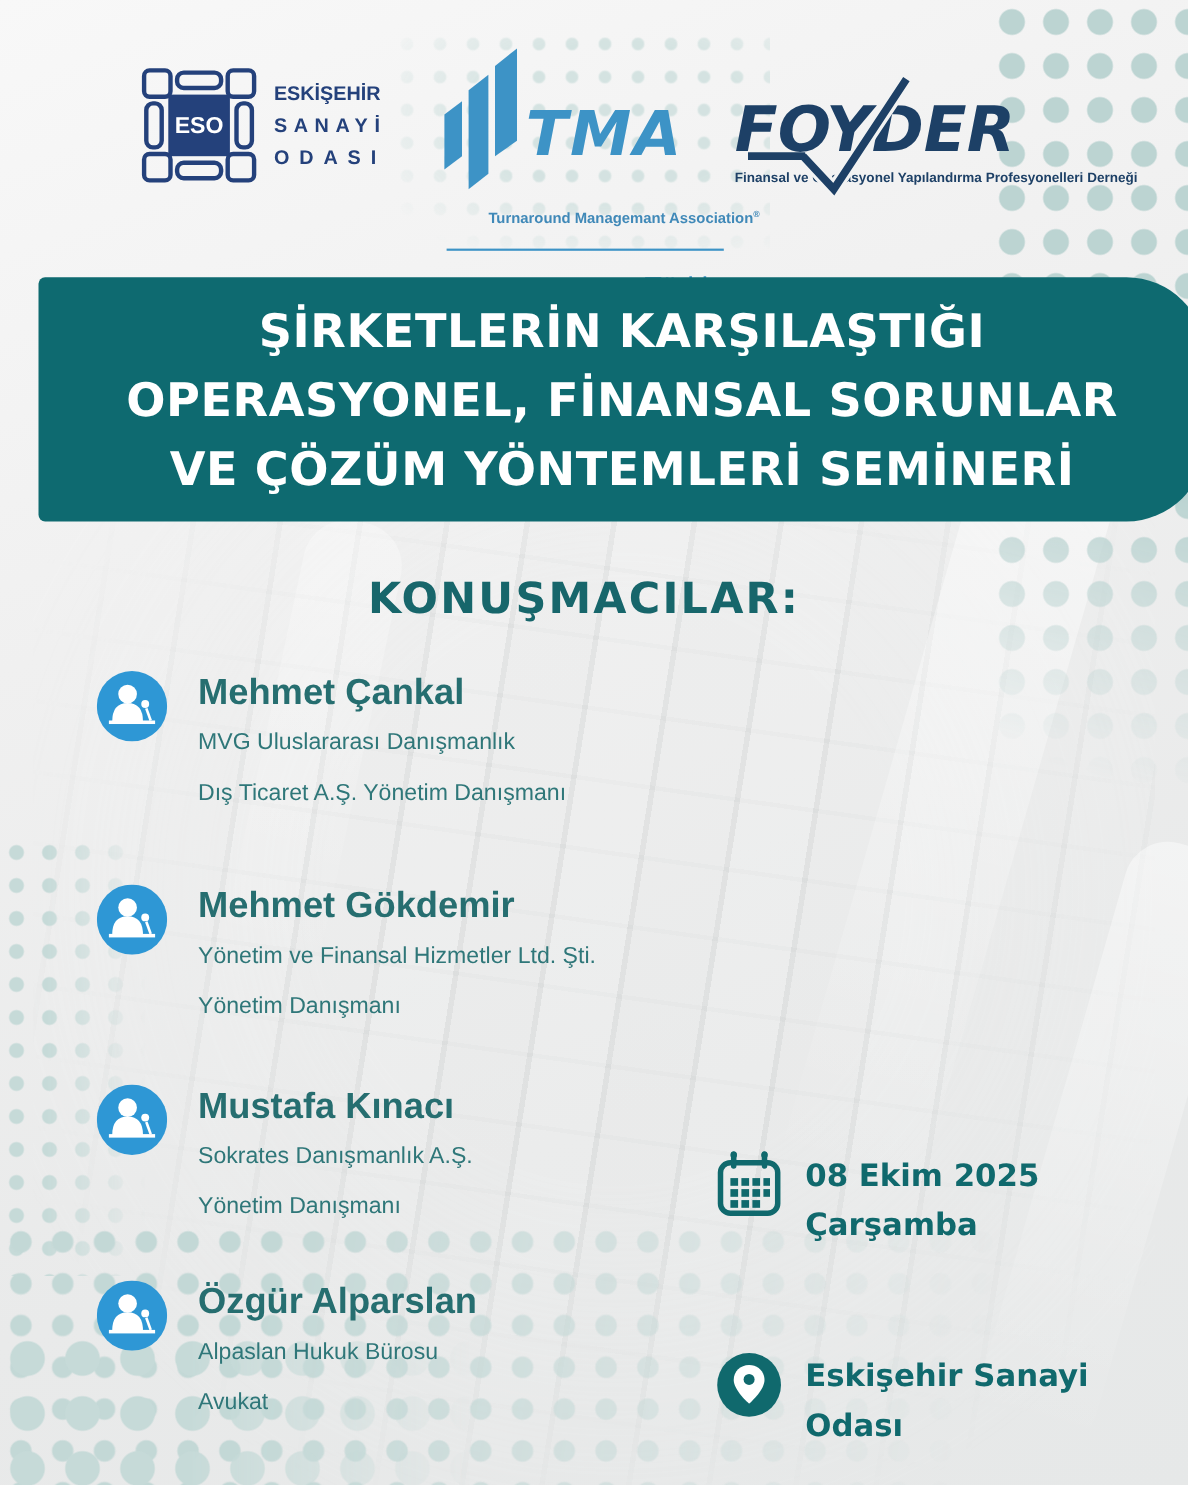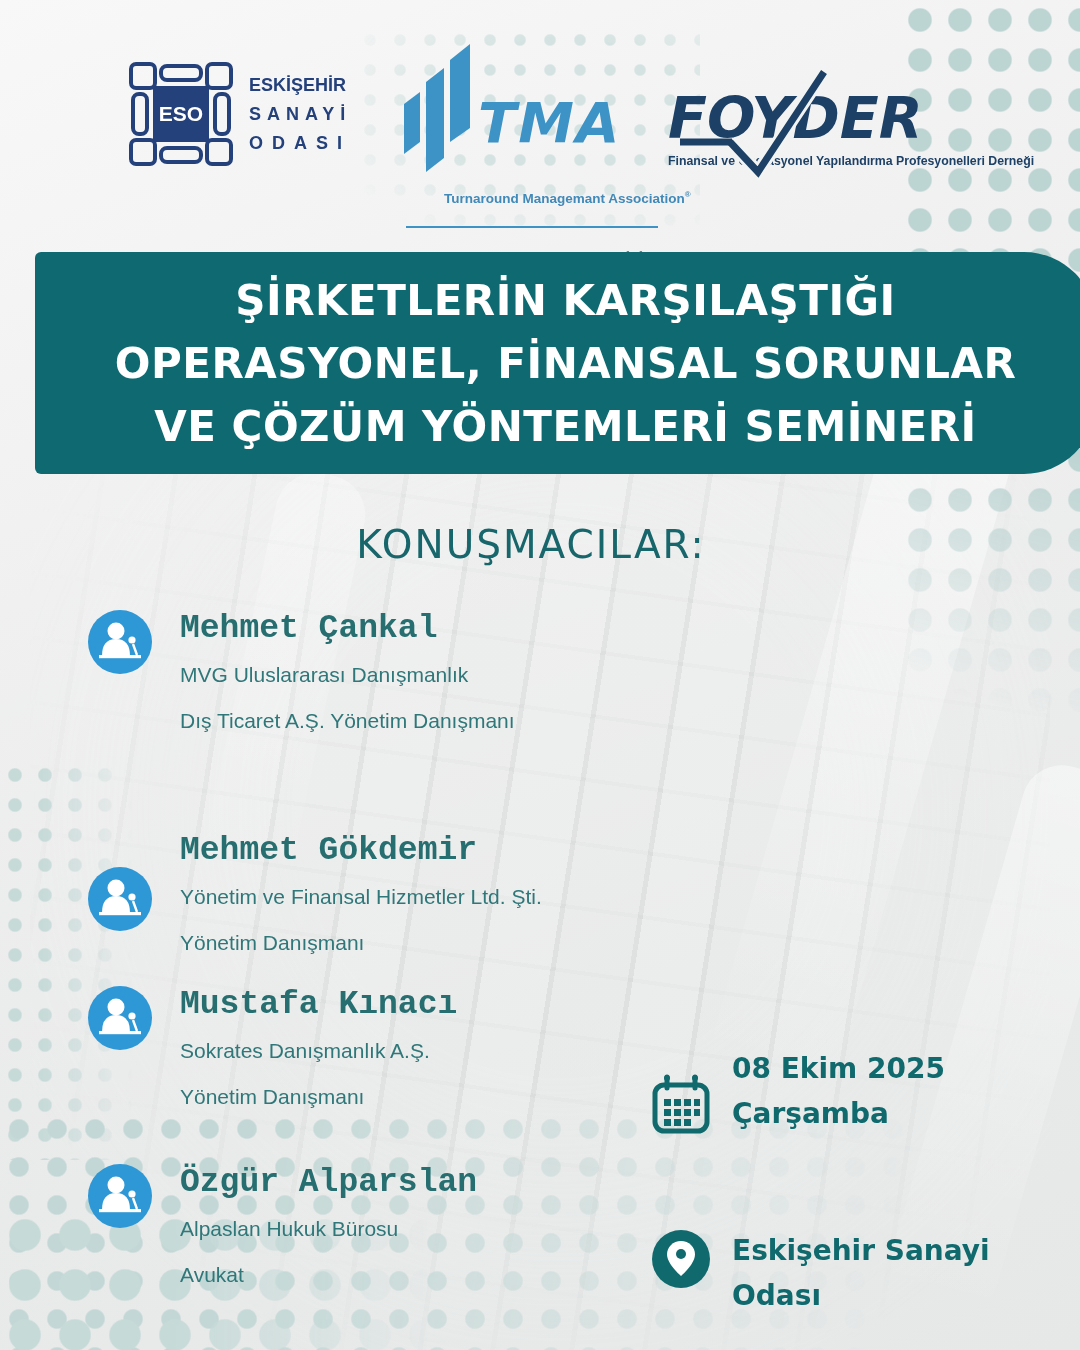--- a/index.html
+++ b/index.html
@@ -62,7 +62,7 @@
   
   .heading{
     position:absolute; left:35px; top:522px; width:992px; text-align:center;
-    color:#17666b; font-family:"DejaVu Sans",sans-serif; font-weight:normal; font-size:39px; letter-spacing:2px;
+    color:#17666b; font-family:"DejaVu Sans",sans-serif; font-weight:bold; font-size:39px; letter-spacing:2px;
   }
   .speaker{position:absolute; left:88px; display:flex;}
   .sp-icon{width:64px; height:64px; flex:none; margin-top:4px;}

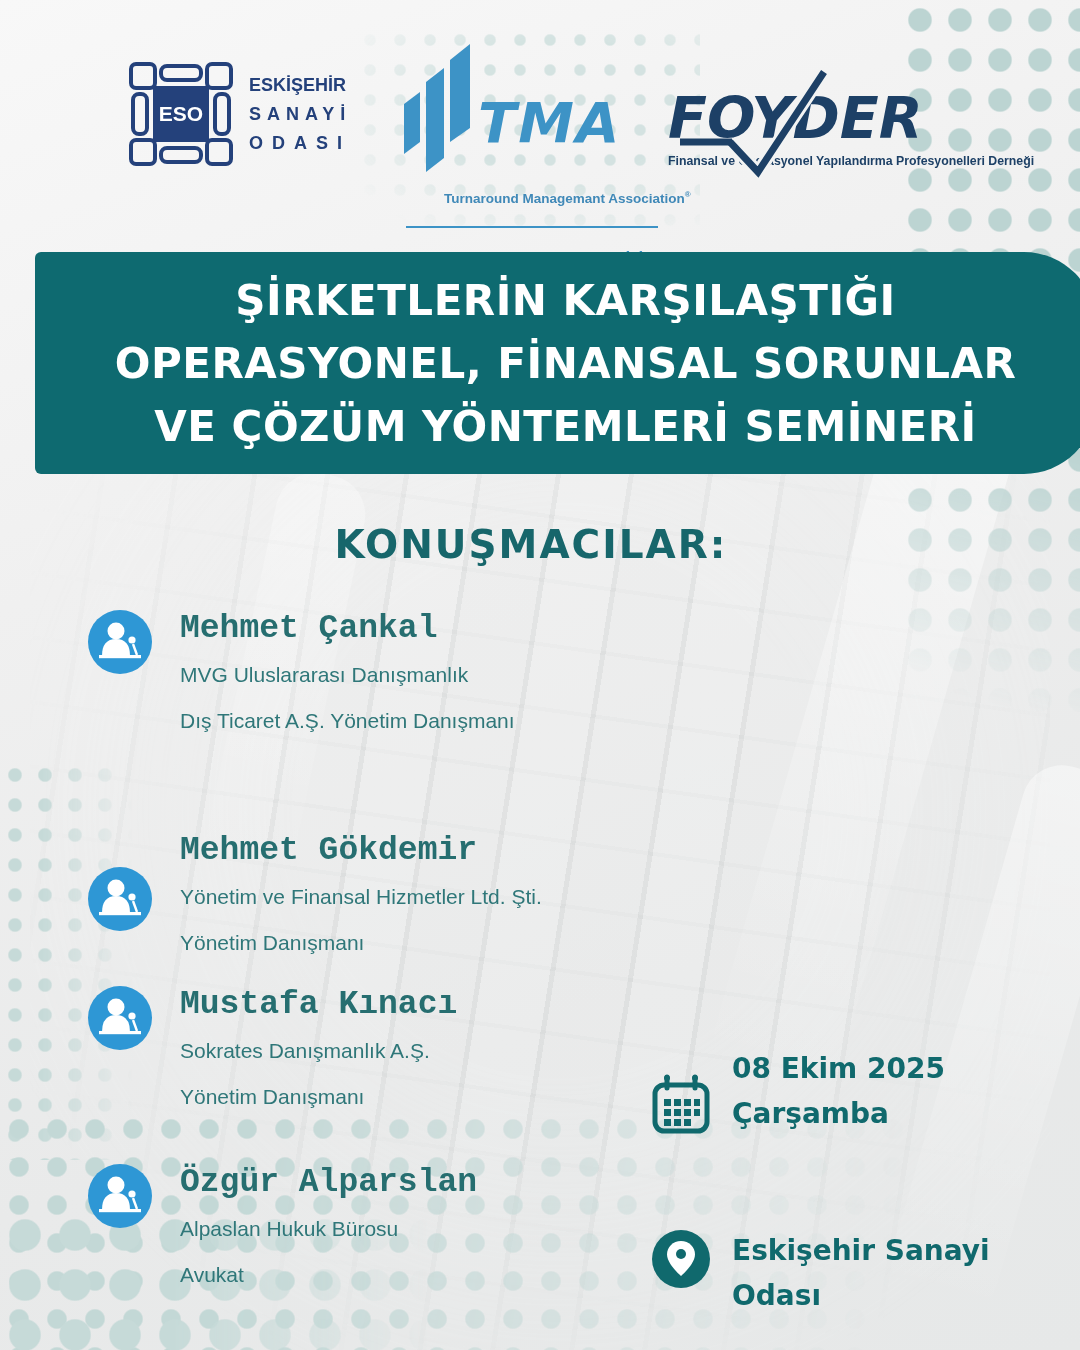--- a/index.html
+++ b/index.html
@@ -67,7 +67,7 @@
   .speaker{position:absolute; left:88px; display:flex;}
   .sp-icon{width:64px; height:64px; flex:none; margin-top:4px;}
   .sp-text{margin-left:28px;}
-  .sp-name{color:#266e70; font-family:Liberation Mono, monospace; font-weight:bold; font-size:33px; line-height:46px;}
+  .sp-name{color:#266e70; font-family:Liberation Sans, sans-serif; font-weight:bold; font-size:33px; line-height:46px;}
   .sp-line{color:#2f7779; font-size:21px; line-height:46px; font-family:"Liberation Sans",sans-serif;}
   .sp1{top:606px;} .sp2{top:828px;align-items:center;} .sp3{top:982px;} .sp4{top:1160px;justify-content:space-between;}
   

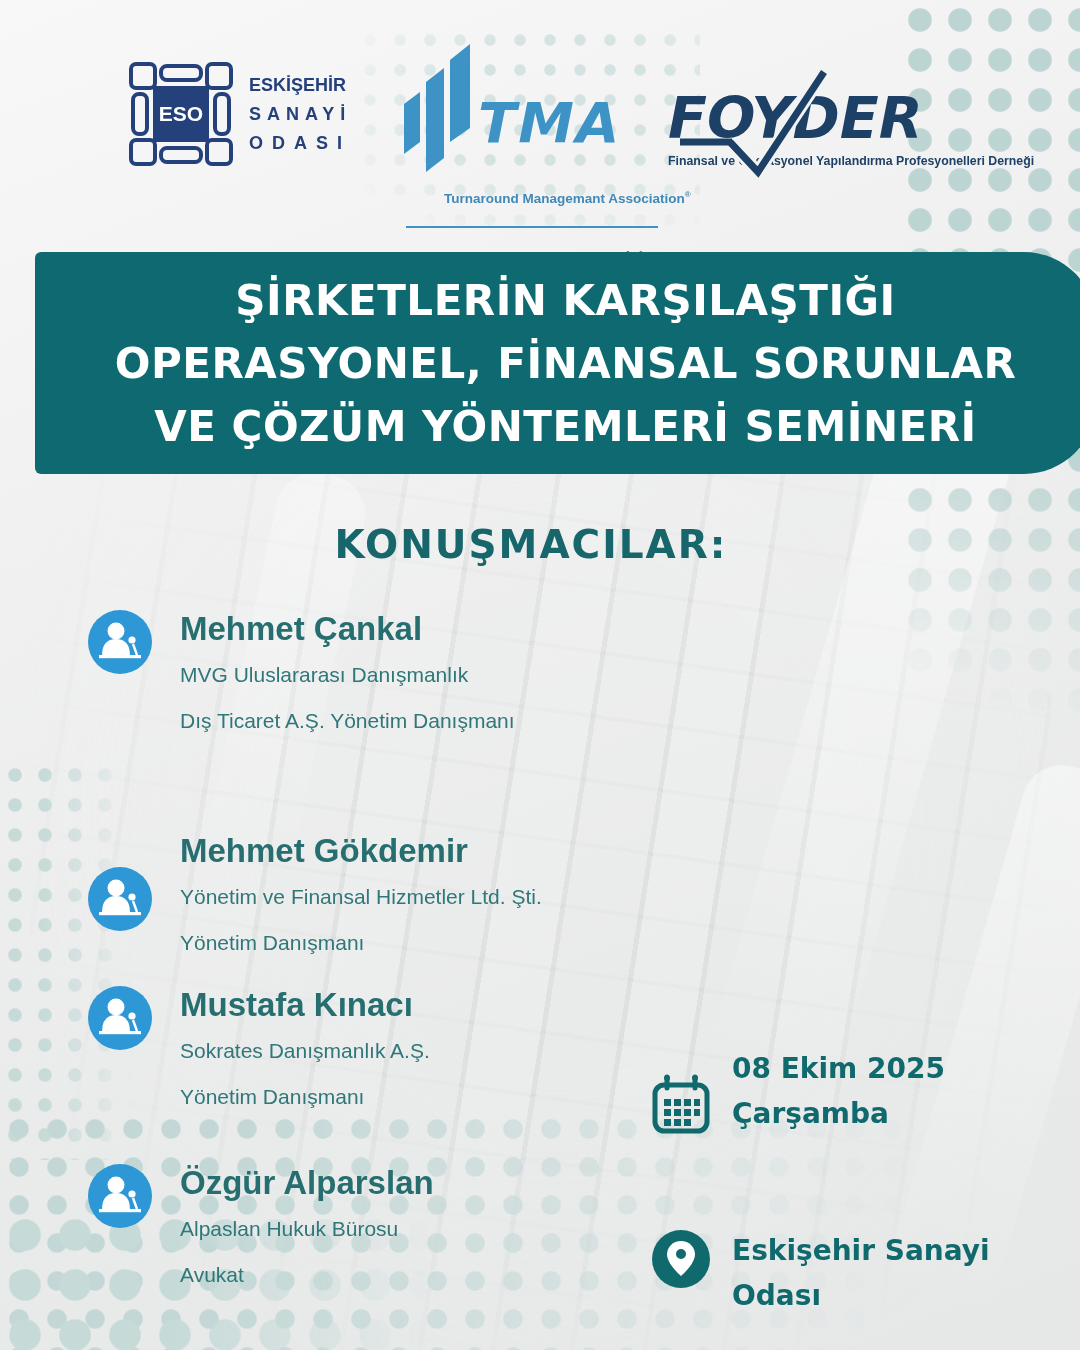--- a/index.html
+++ b/index.html
@@ -69,7 +69,7 @@
   .sp-text{margin-left:28px;}
   .sp-name{color:#266e70; font-family:Liberation Sans, sans-serif; font-weight:bold; font-size:33px; line-height:46px;}
   .sp-line{color:#2f7779; font-size:21px; line-height:46px; font-family:"Liberation Sans",sans-serif;}
-  .sp1{top:606px;} .sp2{top:828px;align-items:center;} .sp3{top:982px;} .sp4{top:1160px;justify-content:space-between;}
+  .sp1{top:606px;} .sp2{top:800px;} .sp3{top:982px;} .sp4{top:1160px;justify-content:space-between;}
   
   .event-row{position:absolute; left:650px; display:flex;}
   .ev-icon{width:62px; height:62px; flex:none;}

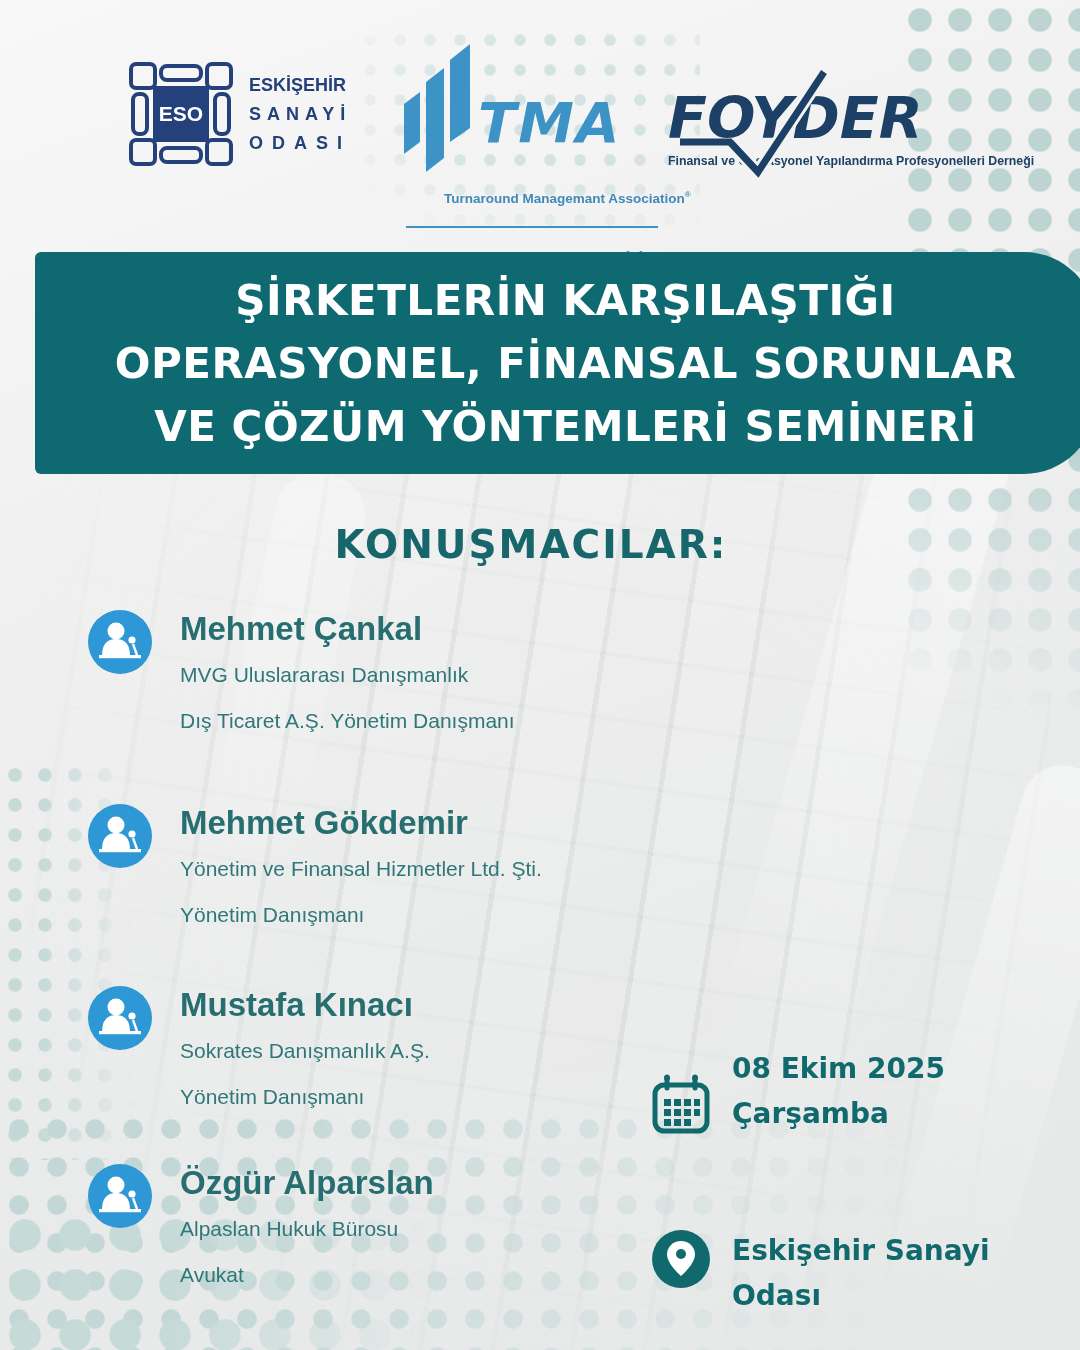--- a/index.html
+++ b/index.html
@@ -74,7 +74,7 @@
   .event-row{position:absolute; left:650px; display:flex;}
   .ev-icon{width:62px; height:62px; flex:none;}
   .ev-text{margin-left:20px; color:#10696d; font-family:"DejaVu Sans",sans-serif; font-weight:bold; font-size:28px; line-height:45px;}
-  .ev1{top:1046px;align-items:flex-end;} .ev2{top:1148px;} .ev3{top:1228px;}
+  .ev1{top:1046px;} .ev2{top:1148px;} .ev3{top:1228px;}
 </style>
 </head>
 <body>

